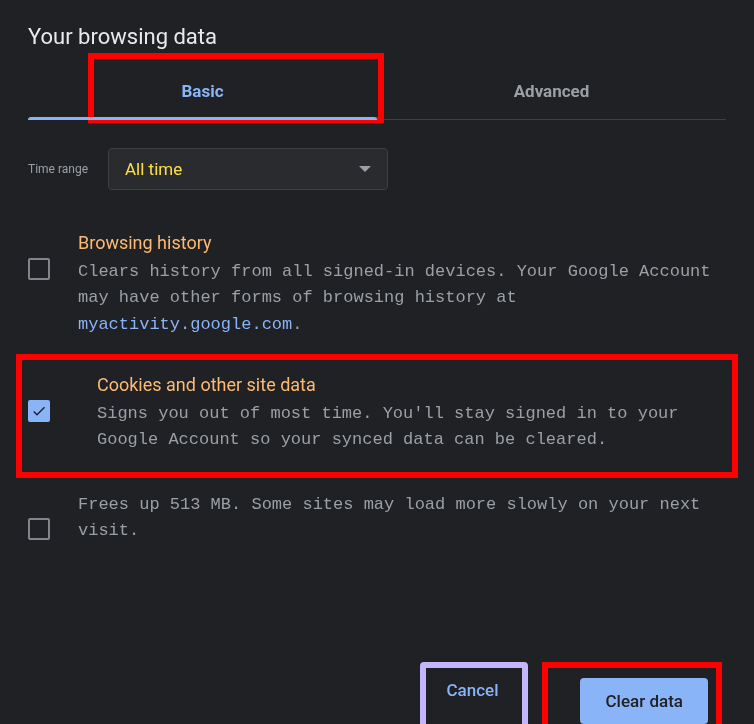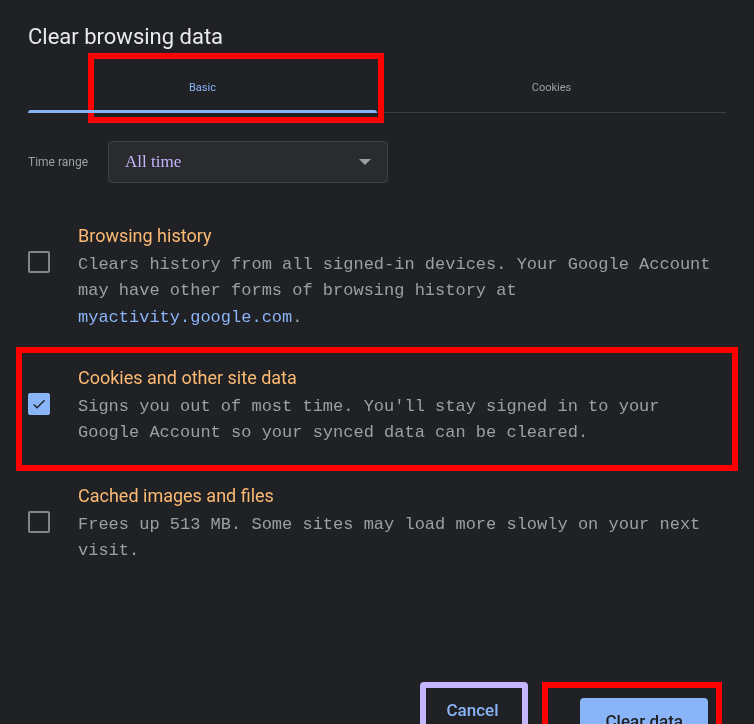--- a/index.html
+++ b/index.html
@@ -182,7 +182,7 @@
 <body>
 
 <div class="dialog">
-  <div class="title">Clear browsing data</div>
+  <div class="title">Your browsing data</div>
 
   <div class="tabs">
     <div class="tab-highlight"></div>

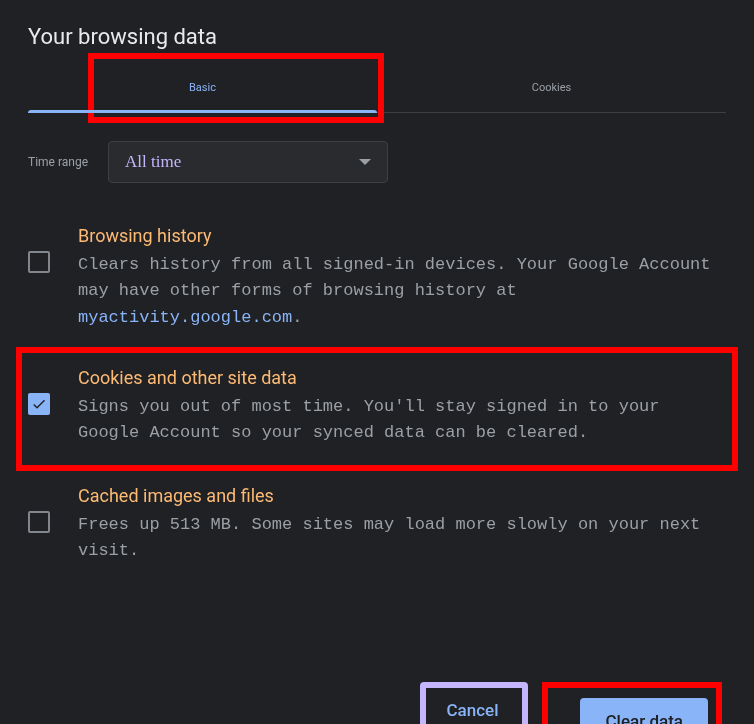--- a/index.html
+++ b/index.html
@@ -33,8 +33,8 @@
       flex: 1;
       text-align: center;
       padding: 18px 0;
-      font-size: 11px;
-      font-weight: 400;
+      font-size: 17px;
+      font-weight: 700;
       cursor: pointer;
     }
     .tab.active {

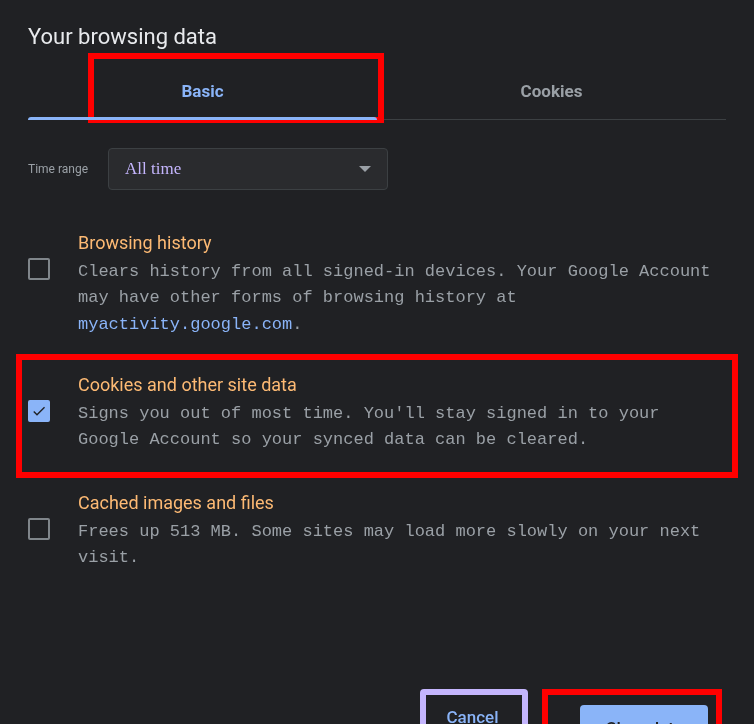--- a/index.html
+++ b/index.html
@@ -190,7 +190,7 @@
       <span>Basic</span>
     </div>
     <div class="tab inactive">
-      <span>Cookies</span>
+      <span>Advanced</span>
     </div>
     <div class="tab-underline"></div>
   </div>

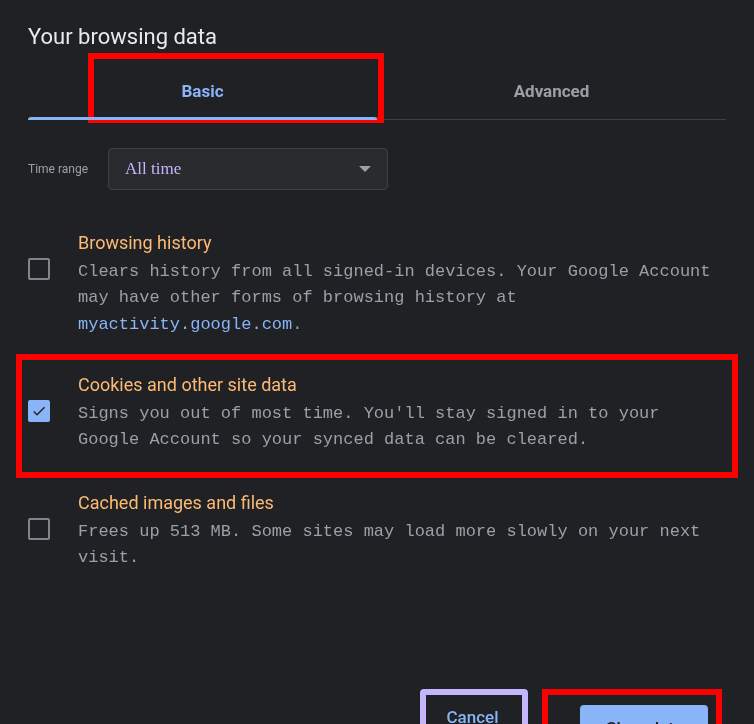--- a/index.html
+++ b/index.html
@@ -75,9 +75,8 @@
       cursor: pointer;
     }
     .select-value {
-      color: #c4b5fd;
-      font-size: 17px;
-      font-family: Liberation Serif, serif;
+      color: #fde047;
+      font-size: 17px;
     }
     .select-arrow {
       width: 0;

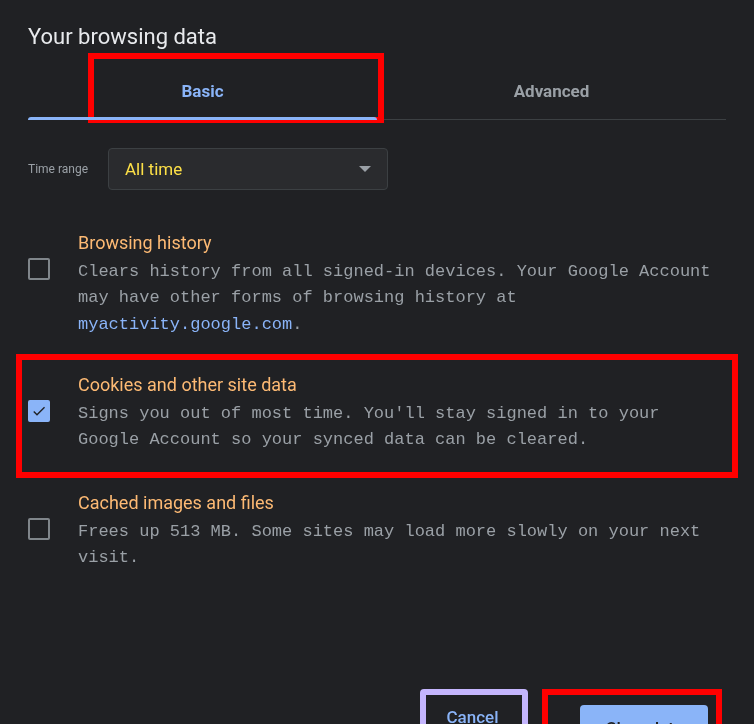--- a/index.html
+++ b/index.html
@@ -170,6 +170,7 @@
       margin: 10px 0 14px 0;
       padding-top: 8px;
       padding-bottom: 12px;
+      gap: 19px;
     }
     .clear-highlight {
       border: 6px solid #ff0000;

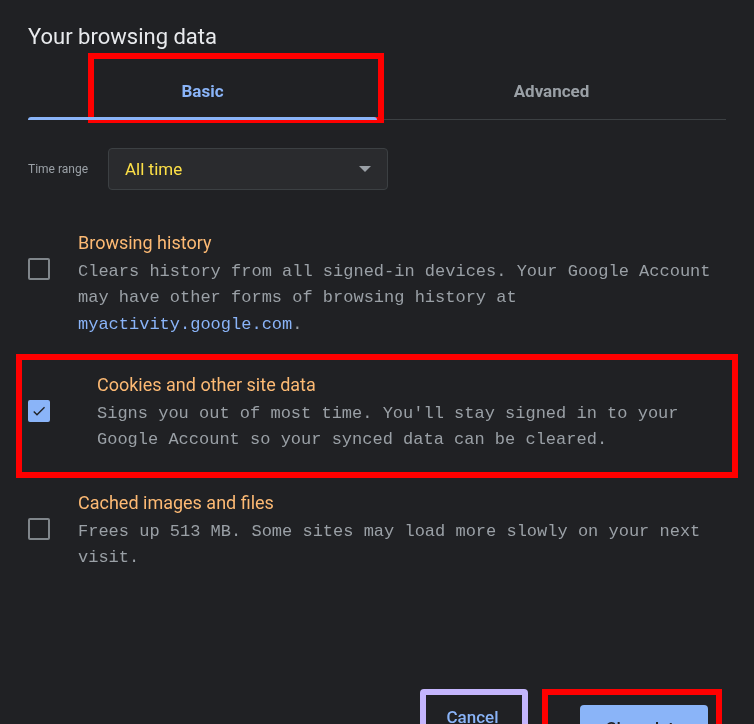--- a/index.html
+++ b/index.html
@@ -228,7 +228,6 @@
   <div class="option-row">
     <div class="checkbox"></div>
     <div class="option-content">
-      <div class="option-title">Cached images and files</div>
       <div class="option-desc">Frees up 513 MB. Some sites may load more slowly on your next visit.</div>
     </div>
   </div>

